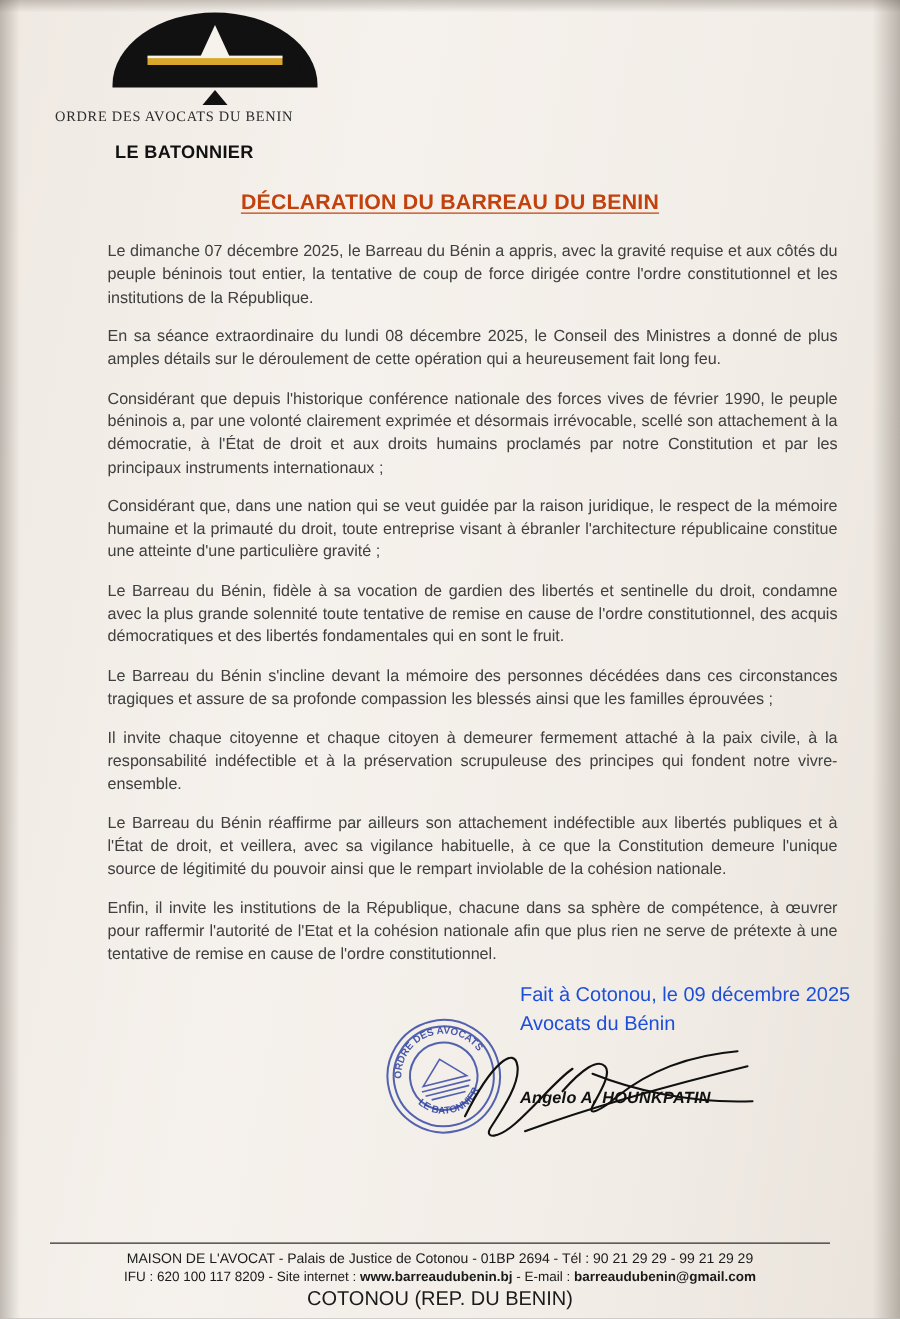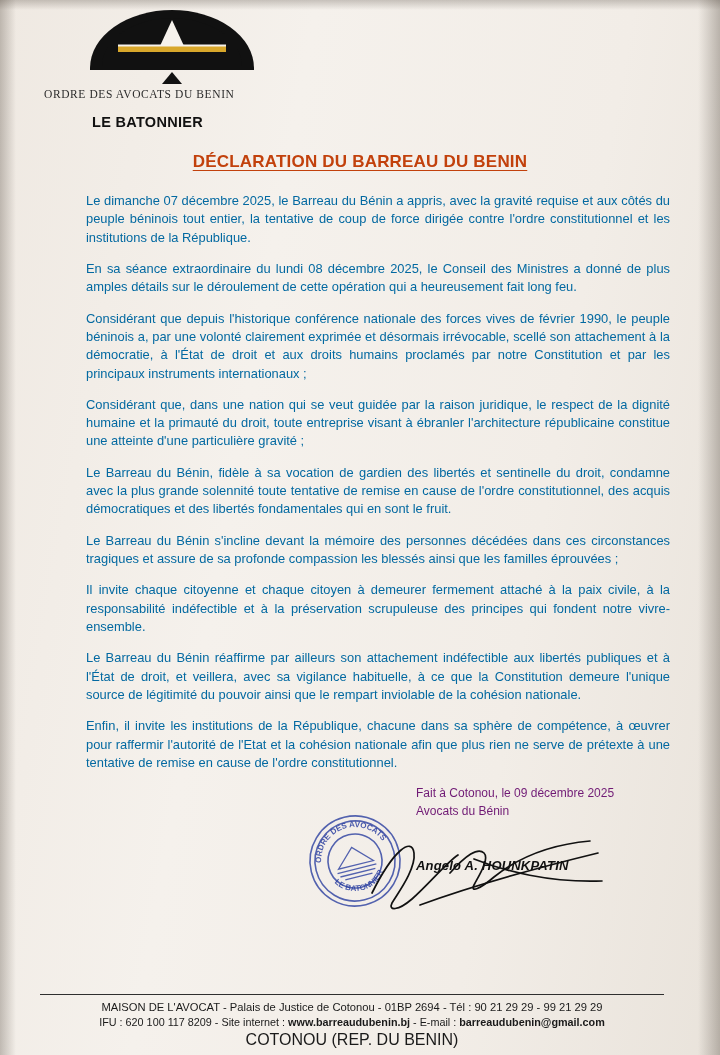--- a/index.html
+++ b/index.html
@@ -85,7 +85,7 @@
   .para {
     font-size: 12.9px;
     line-height: 1.42;
-    color: #0369a1;
+    color: #404040;
     text-align: justify;
     margin: 0 0 13px 0;
   }

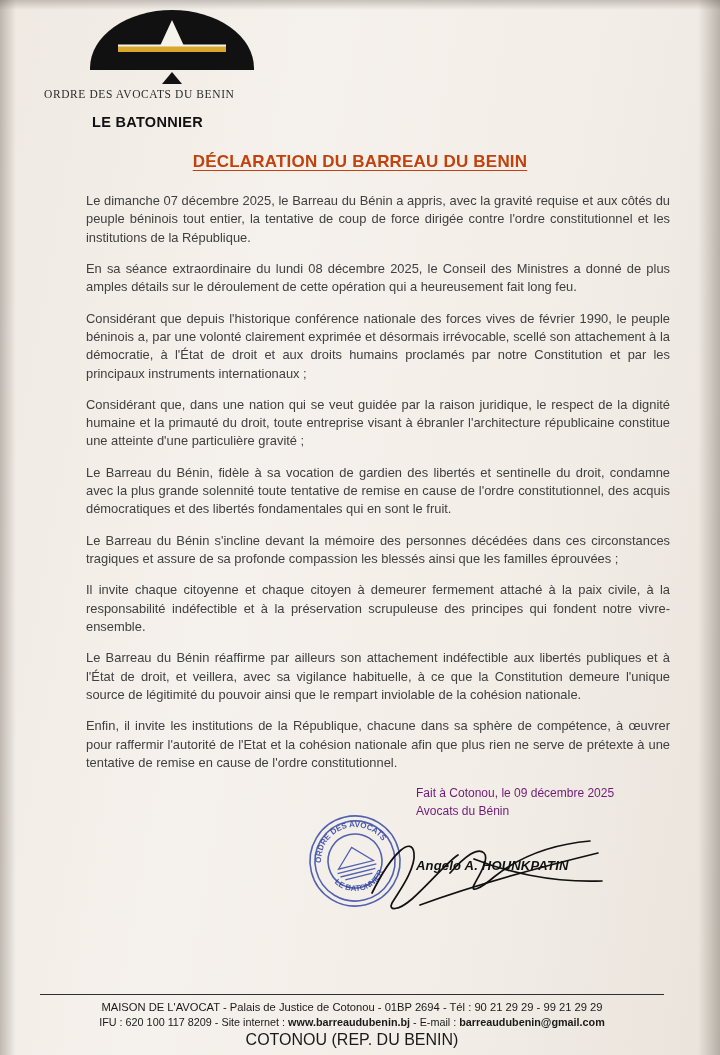--- a/index.html
+++ b/index.html
@@ -227,7 +227,7 @@
       <p class="para">Le dimanche 07 décembre 2025, le Barreau du Bénin a appris, avec la gravité requise et aux côtés du peuple béninois tout entier, la tentative de coup de force dirigée contre l'ordre constitutionnel et les institutions de la République.</p>
       <p class="para">En sa séance extraordinaire du lundi 08 décembre 2025, le Conseil des Ministres a donné de plus amples détails sur le déroulement de cette opération qui a heureusement fait long feu.</p>
       <p class="para">Considérant que depuis l'historique conférence nationale des forces vives de février 1990, le peuple béninois a, par une volonté clairement exprimée et désormais irrévocable, scellé son attachement à la démocratie, à l'État de droit et aux droits humains proclamés par notre Constitution et par les principaux instruments internationaux ;</p>
-      <p class="para">Considérant que, dans une nation qui se veut guidée par la raison juridique, le respect de la dignité humaine et la primauté du droit, toute entreprise visant à ébranler l'architecture républicaine constitue une atteinte d'une particulière gravité ;</p>
+      <p class="para">Considérant que, dans une nation qui se veut guidée par la raison juridique, le respect de la mémoire humaine et la primauté du droit, toute entreprise visant à ébranler l'architecture républicaine constitue une atteinte d'une particulière gravité ;</p>
       <p class="para">Le Barreau du Bénin, fidèle à sa vocation de gardien des libertés et sentinelle du droit, condamne avec la plus grande solennité toute tentative de remise en cause de l'ordre constitutionnel, des acquis démocratiques et des libertés fondamentales qui en sont le fruit.</p>
       <p class="para">Le Barreau du Bénin s'incline devant la mémoire des personnes décédées dans ces circonstances tragiques et assure de sa profonde compassion les blessés ainsi que les familles éprouvées ;</p>
       <p class="para">Il invite chaque citoyenne et chaque citoyen à demeurer fermement attaché à la paix civile, à la responsabilité indéfectible et à la préservation scrupuleuse des principes qui fondent notre vivre-ensemble.</p>

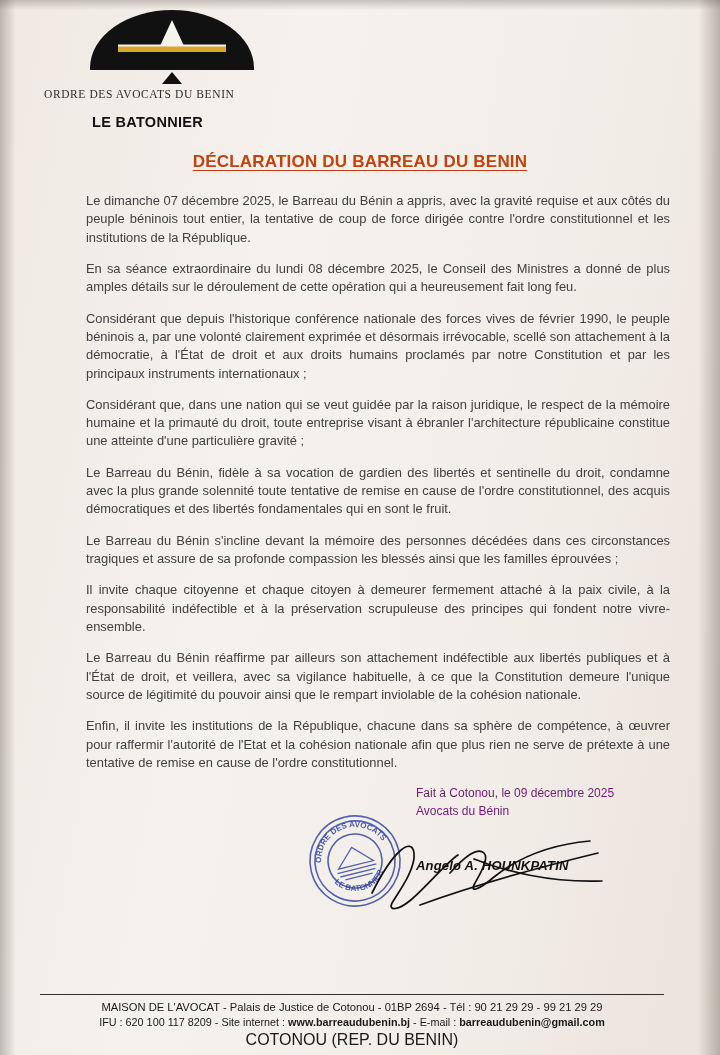--- a/index.html
+++ b/index.html
@@ -99,9 +99,9 @@
   }
   .sig-lines {
     margin-left: 330px;
-    font-size: 12px;
+    font-size: 16px;
     line-height: 1.45;
-    color: #701a75;
+    color: #1d4ed8;
   }
   .sig-name {
     margin-left: 330px;

